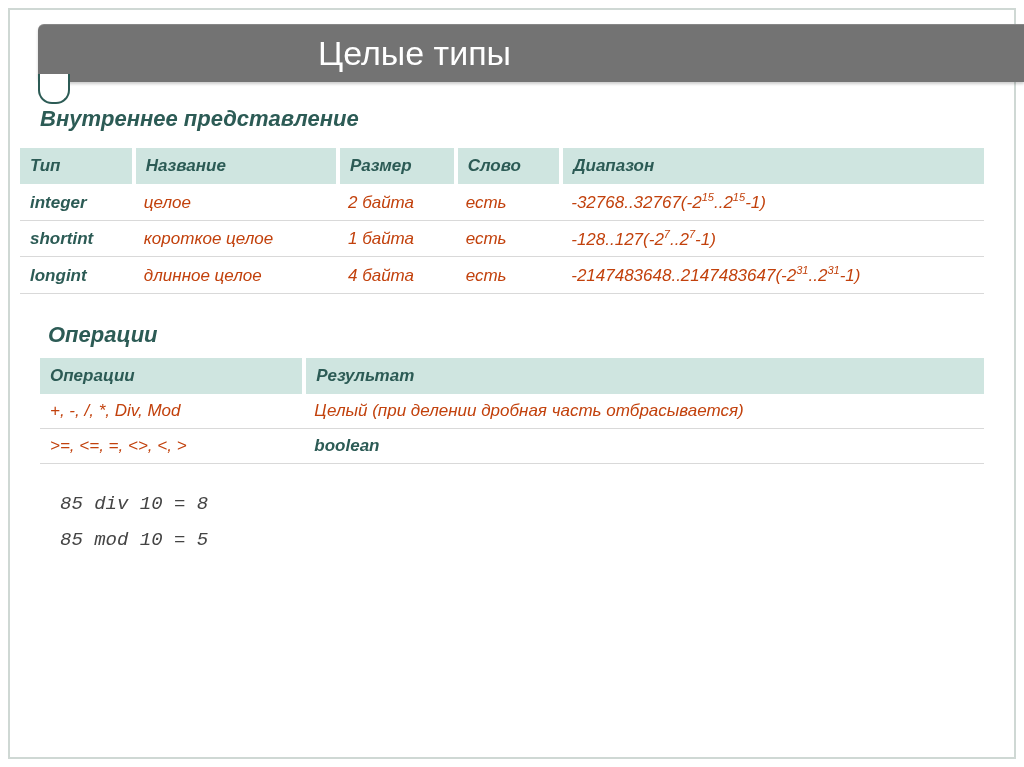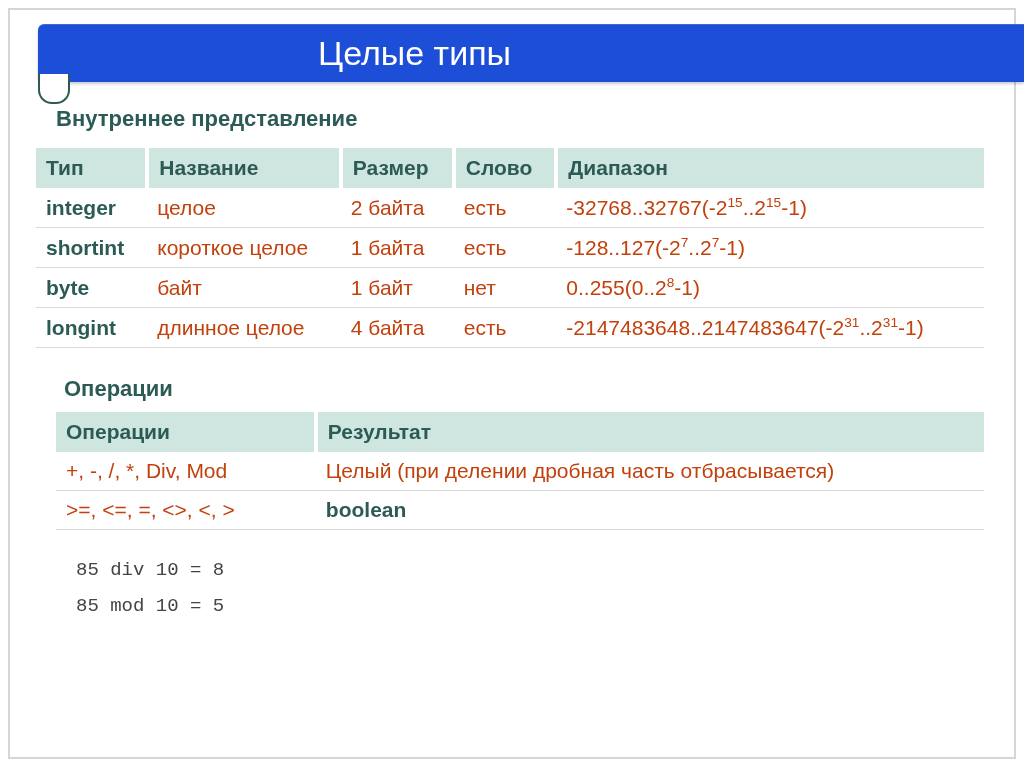--- a/index.html
+++ b/index.html
@@ -24,7 +24,7 @@
     margin-top: 24px;
   }
   .header-bar {
-    background: #1d4ed8;
+    background: #737373;
     height: 58px;
     margin-left: 38px;
     margin-right: 0;

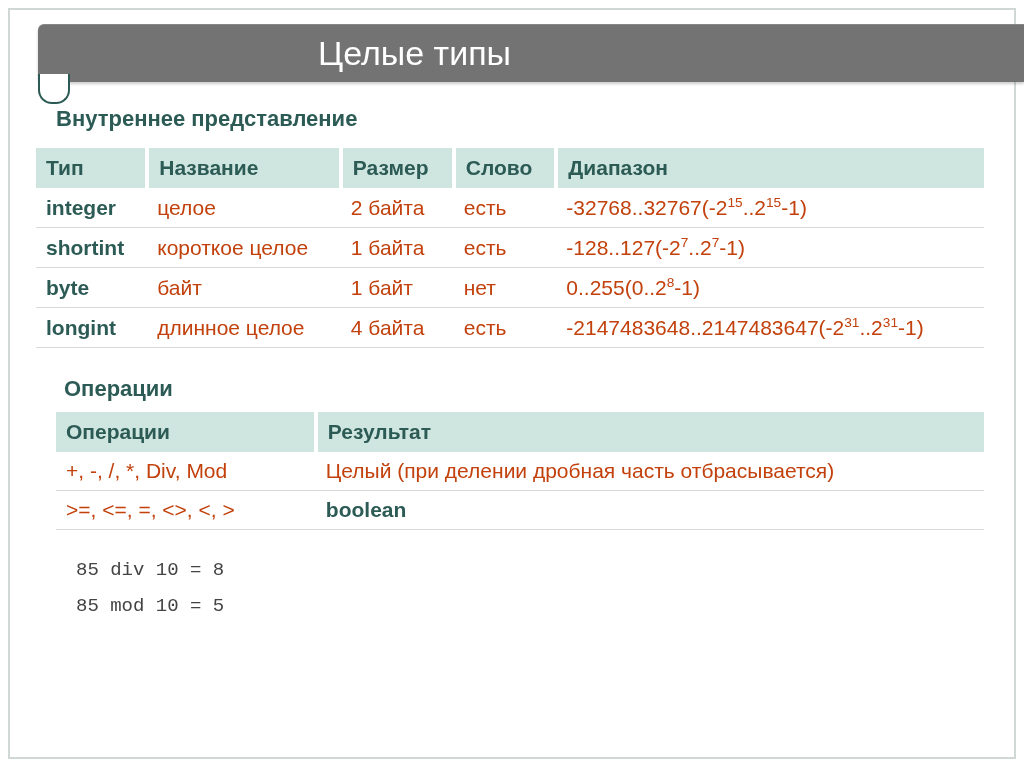--- a/index.html
+++ b/index.html
@@ -55,7 +55,8 @@
     border-right: 2px solid #2c5b55;
   }
   .content {
-    padding: 24px 40px 0 56px;
+    padding: 24px 40px 0 40px;
+    font-style: italic;
   }
   .section-title {
     color: #2c5b55;

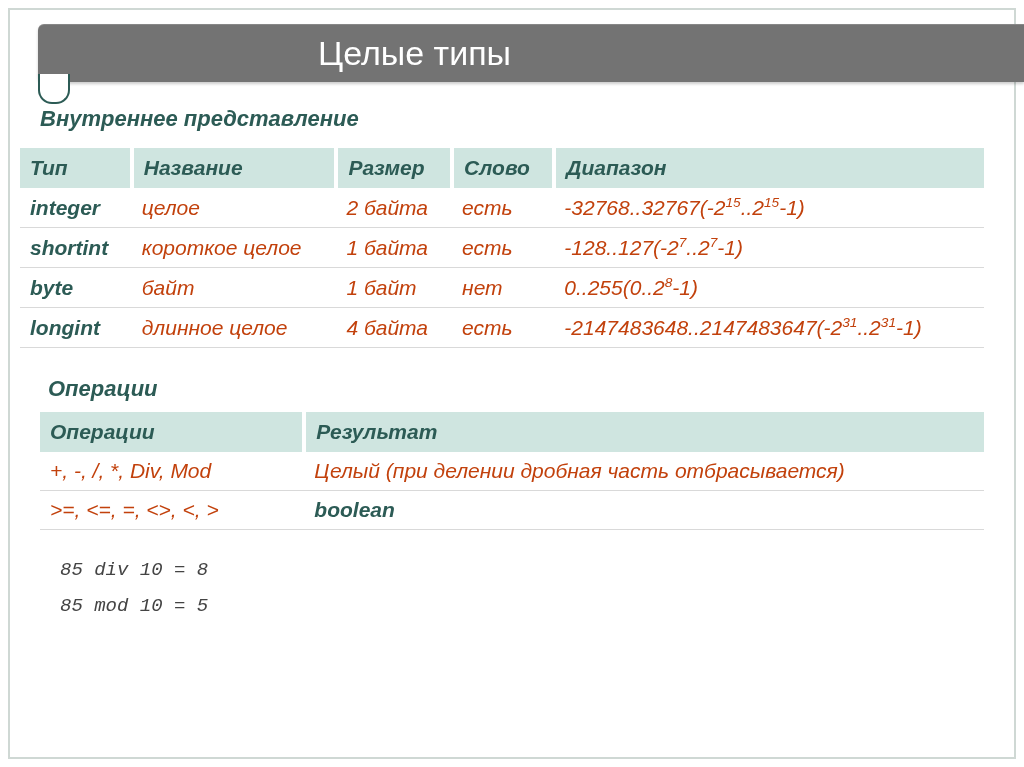--- a/index.html
+++ b/index.html
@@ -72,7 +72,7 @@
   table {
     width: 100%;
     border-collapse: collapse;
-    font-size: 21px;
+    font-size: 17px;
   }
   table.types-table { margin-left: -20px; width: calc(100% + 20px); }
   th {

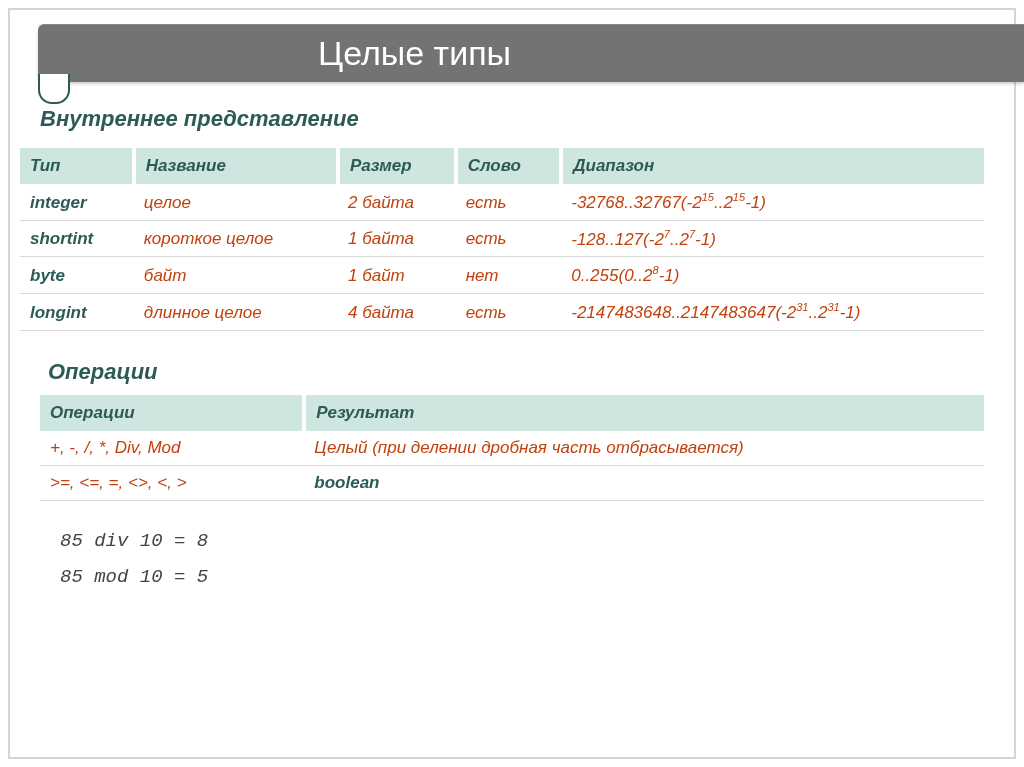--- a/index.html
+++ b/index.html
@@ -145,13 +145,6 @@
           <td>-128..127(-2<sup>7</sup>..2<sup>7</sup>-1)</td>
         </tr>
         <tr>
-          <td class="type-name">byte</td>
-          <td>байт</td>
-          <td>1 байт</td>
-          <td>нет</td>
-          <td>0..255(0..2<sup>8</sup>-1)</td>
-        </tr>
-        <tr>
           <td class="type-name">longint</td>
           <td>длинное целое</td>
           <td>4 байта</td>

